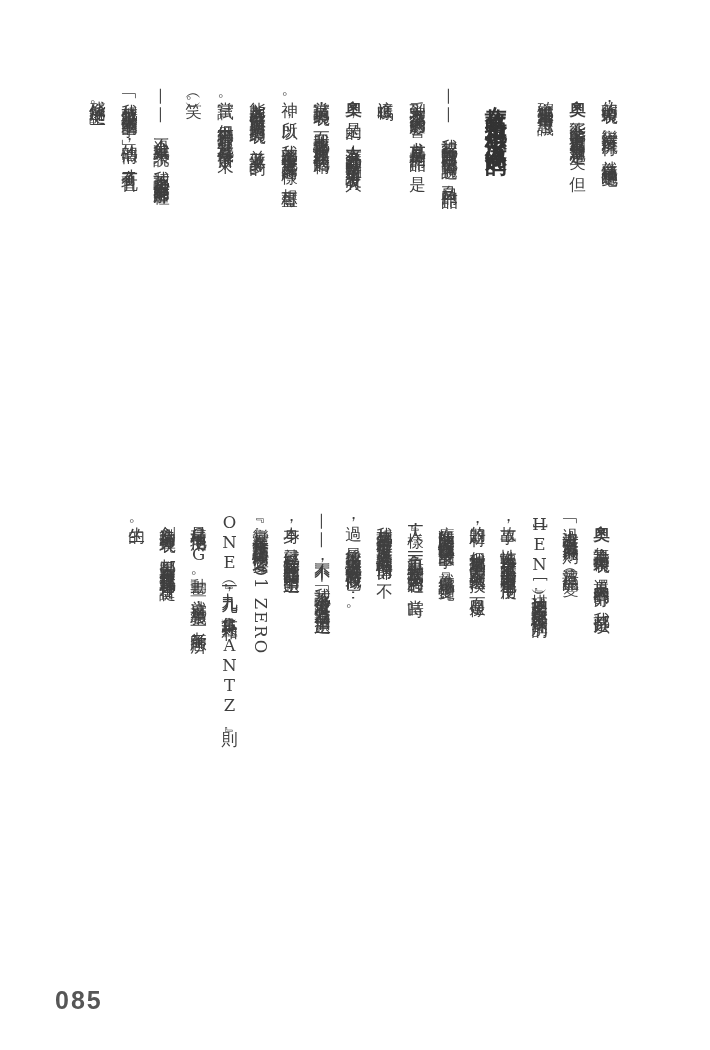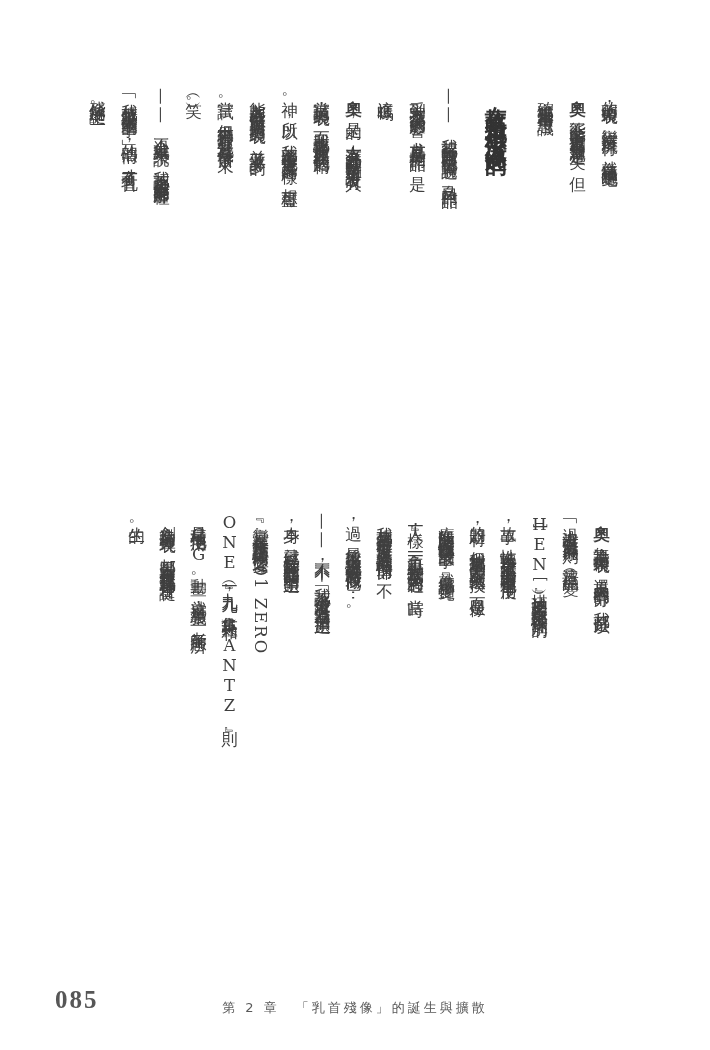--- a/index.html
+++ b/index.html
@@ -29,7 +29,7 @@
   
   .page-num {
     position:absolute; left:55px; top:986px;
-    font-family:Liberation Serif, serif; font-weight:bold;
+    font-family:Liberation Sans, sans-serif; font-weight:bold;
     font-size:25px; letter-spacing:2px; color:#565656;
   }
   .chapter {

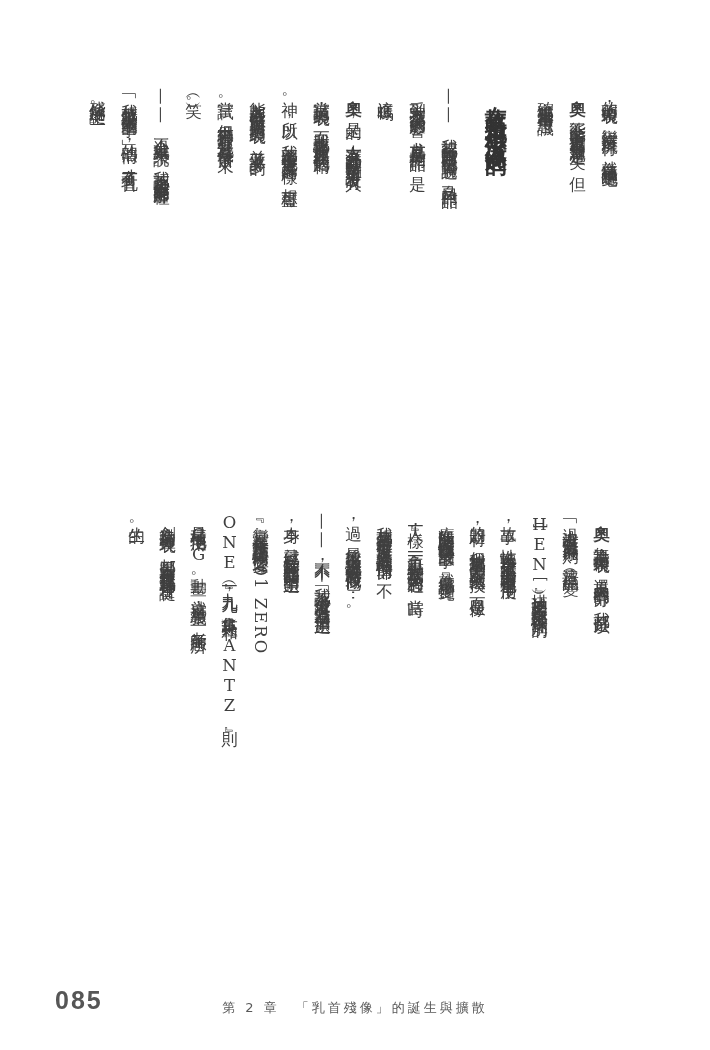--- a/index.html
+++ b/index.html
@@ -83,7 +83,6 @@
 
   <div class="page-num">085</div>
 
-  <div class="chapter">第 2 章　「乳首殘像」的誕生與擴散</div>
 
 </div>
 

